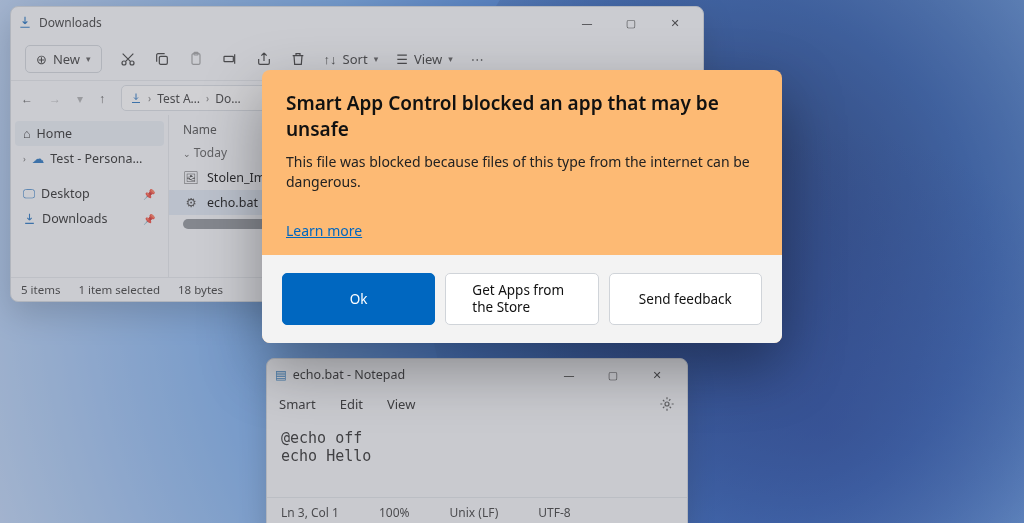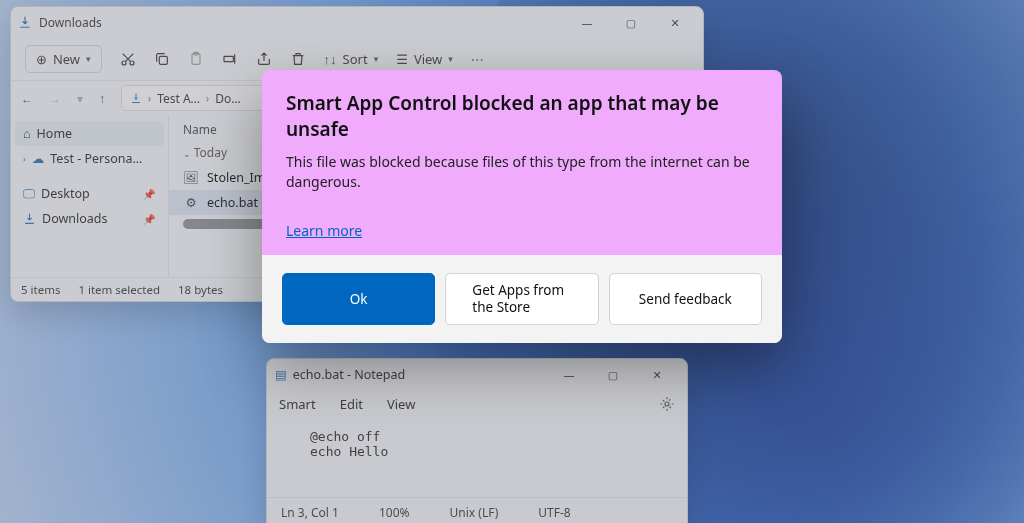--- a/index.html
+++ b/index.html
@@ -54,7 +54,7 @@
   .np-status { height:30px; border-top:1px solid #dfe3e8; display:flex; align-items:center; gap:40px; padding:0 14px; font-size:12px; color:#333; }
 
   
-  .dialog { position:absolute; left:262px; top:70px; width:520px; background:#f0abfc;
+  .dialog { position:absolute; left:262px; top:70px; width:520px; background:#fdba74;
             border-radius:8px; box-shadow:0 24px 60px rgba(0,0,0,.35); overflow:hidden; z-index:10; }
   .dlg-pad { padding:20px 24px 14px; }
   .dlg-title { font-size:19px; font-weight:600; color:#111; margin-bottom:10px; }

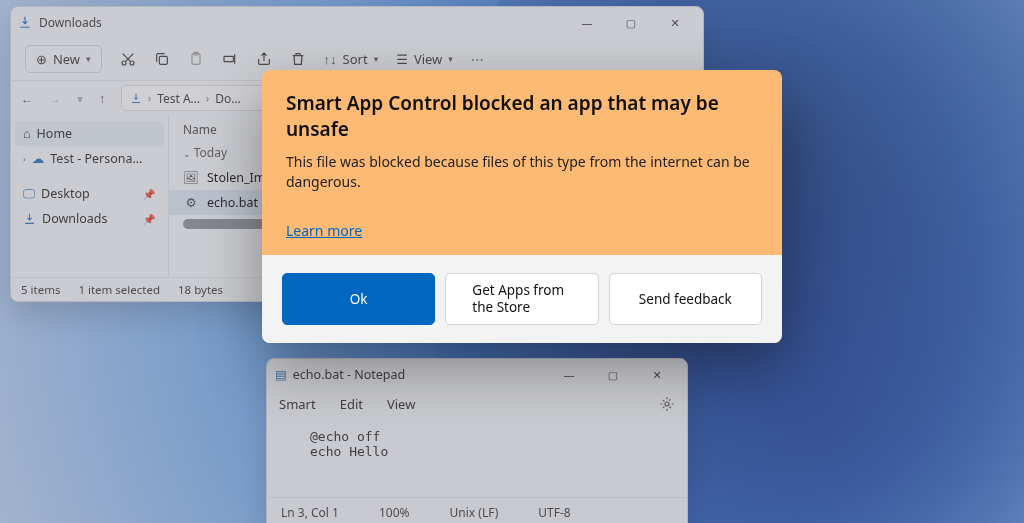--- a/index.html
+++ b/index.html
@@ -50,7 +50,7 @@
   .np-title .t { flex:1; margin-left:6px; }
   .np-menu { display:flex; align-items:center; height:30px; padding:0 12px; gap:24px; font-size:13px; color:#222; }
   .np-menu .gear { margin-left:auto; color:#555; }
-  .np-body { padding:10px 0 0; font-family:Consolas,monospace; font-size:13px; color:#222; white-space:pre; height:78px;margin-left:43px; }
+  .np-body { padding:10px 14px 0; font-family:Consolas,monospace; font-size:15px; color:#222; white-space:pre; height:78px; }
   .np-status { height:30px; border-top:1px solid #dfe3e8; display:flex; align-items:center; gap:40px; padding:0 14px; font-size:12px; color:#333; }
 
   

